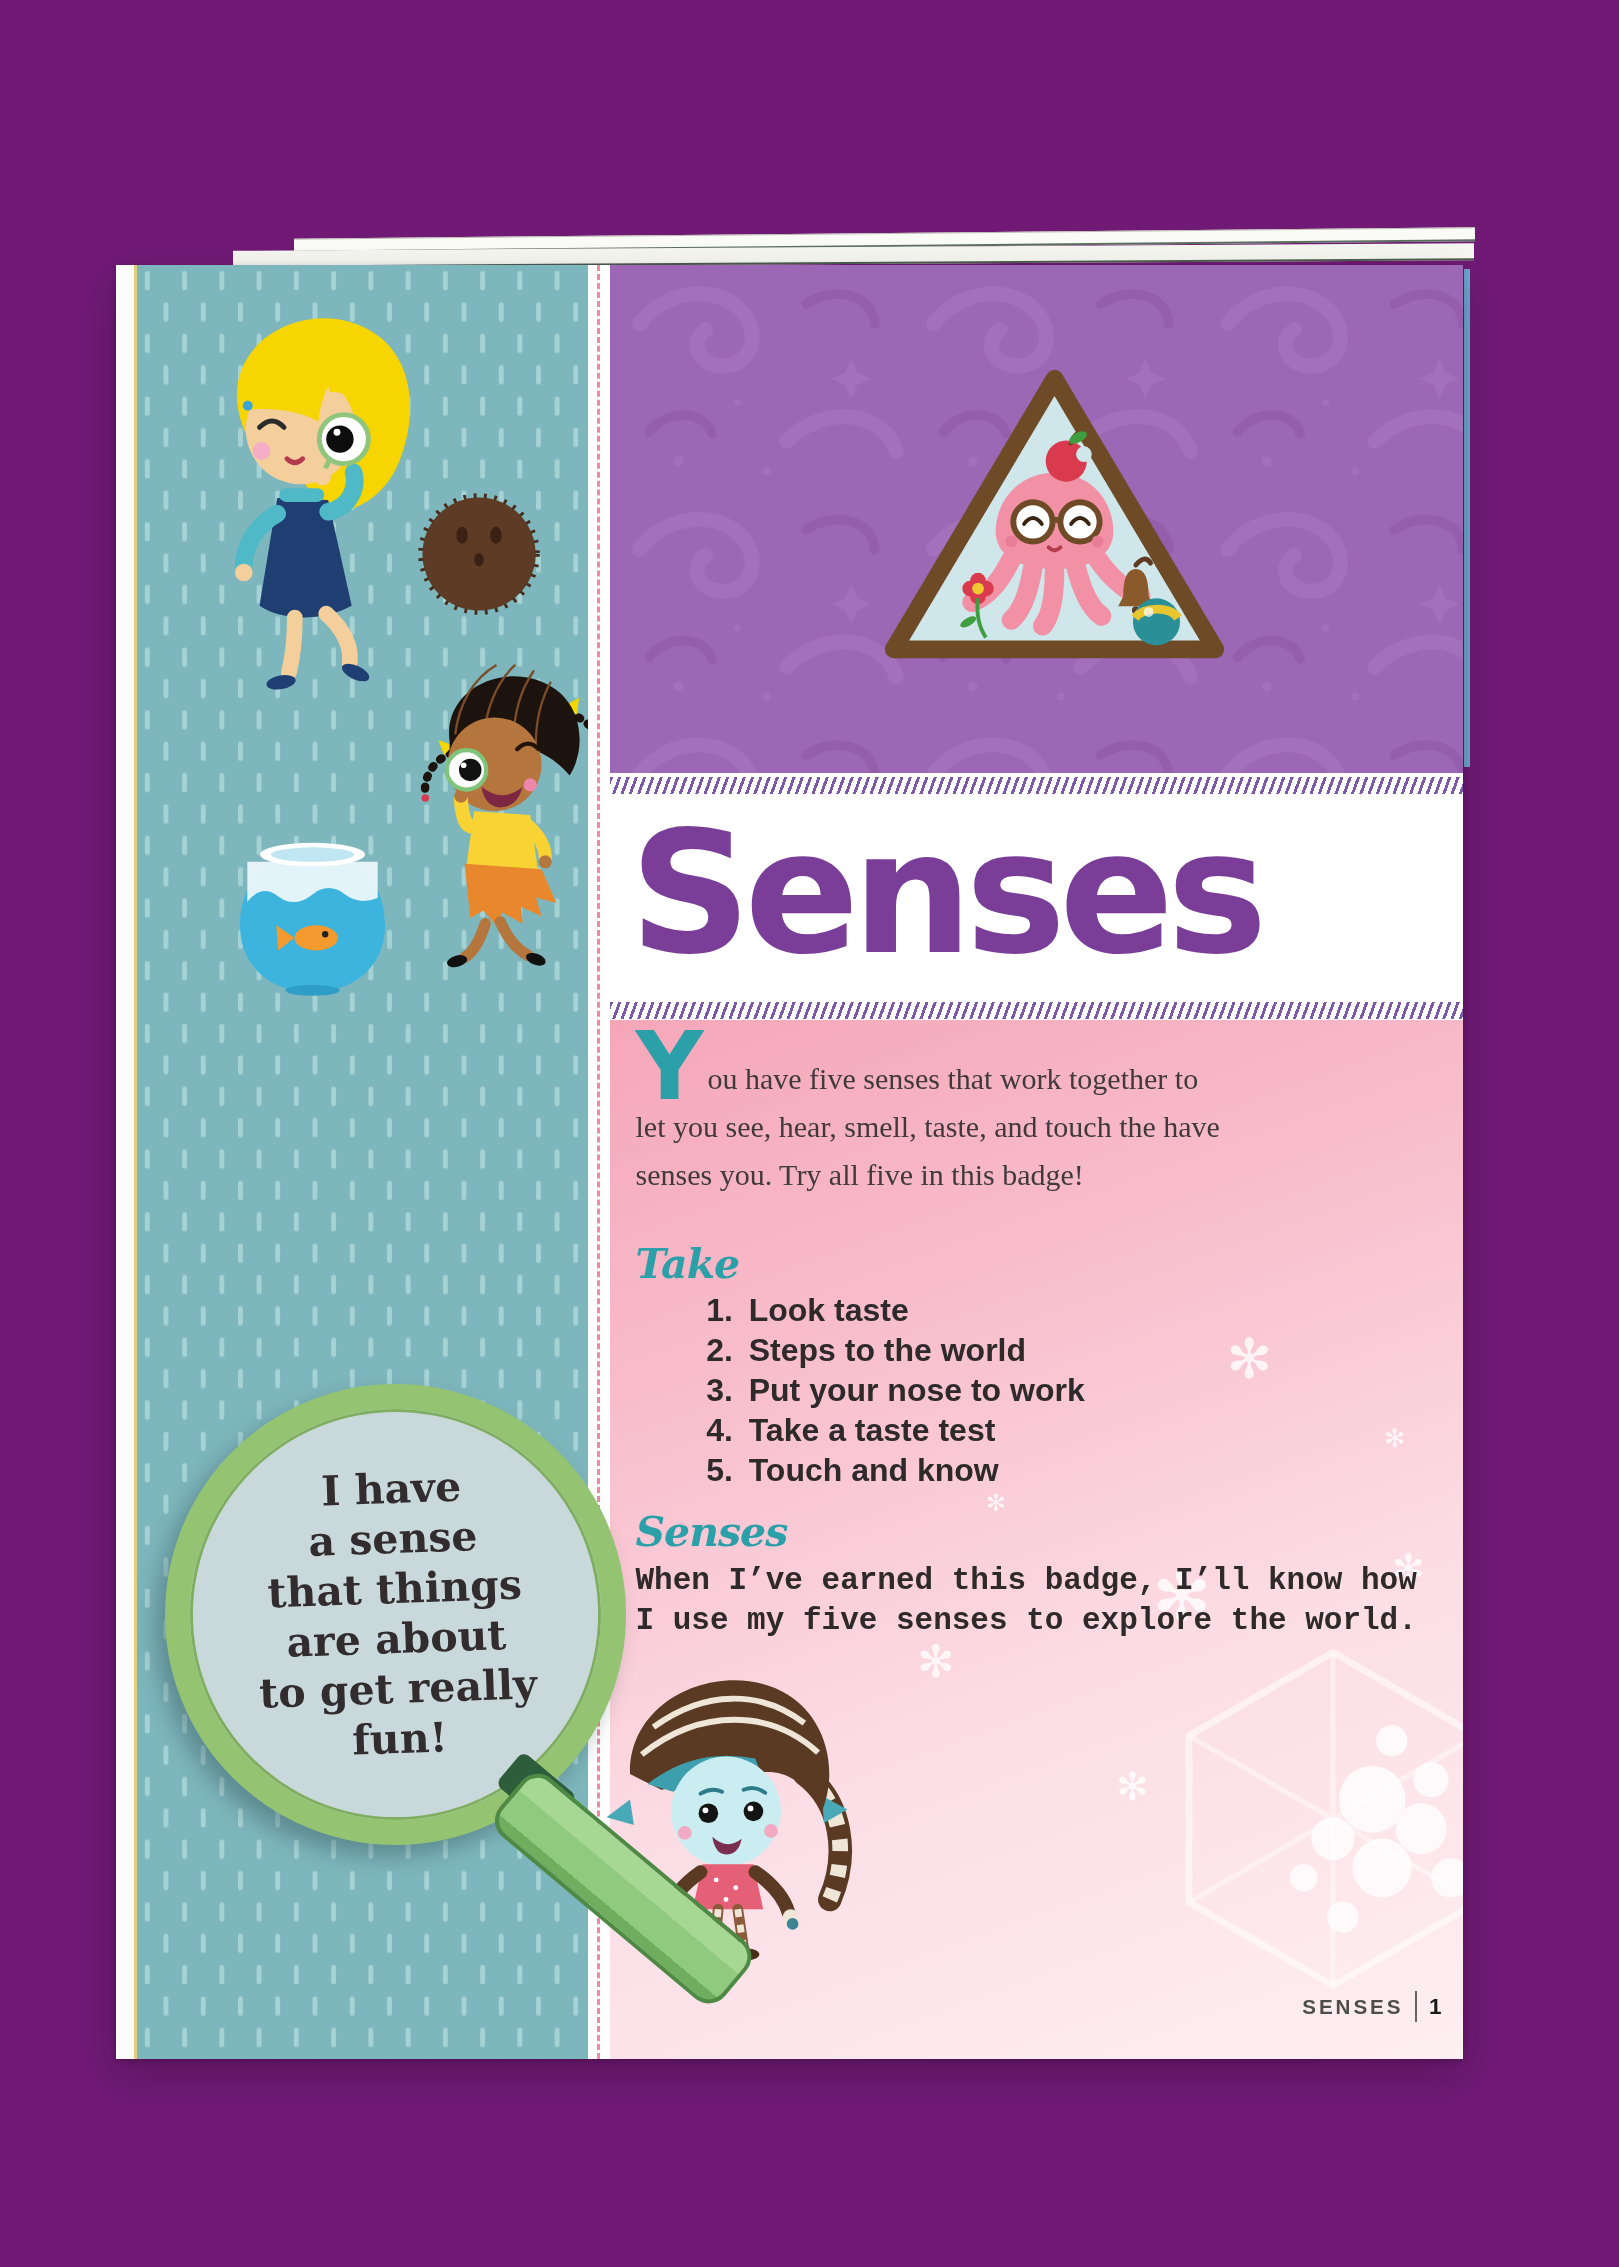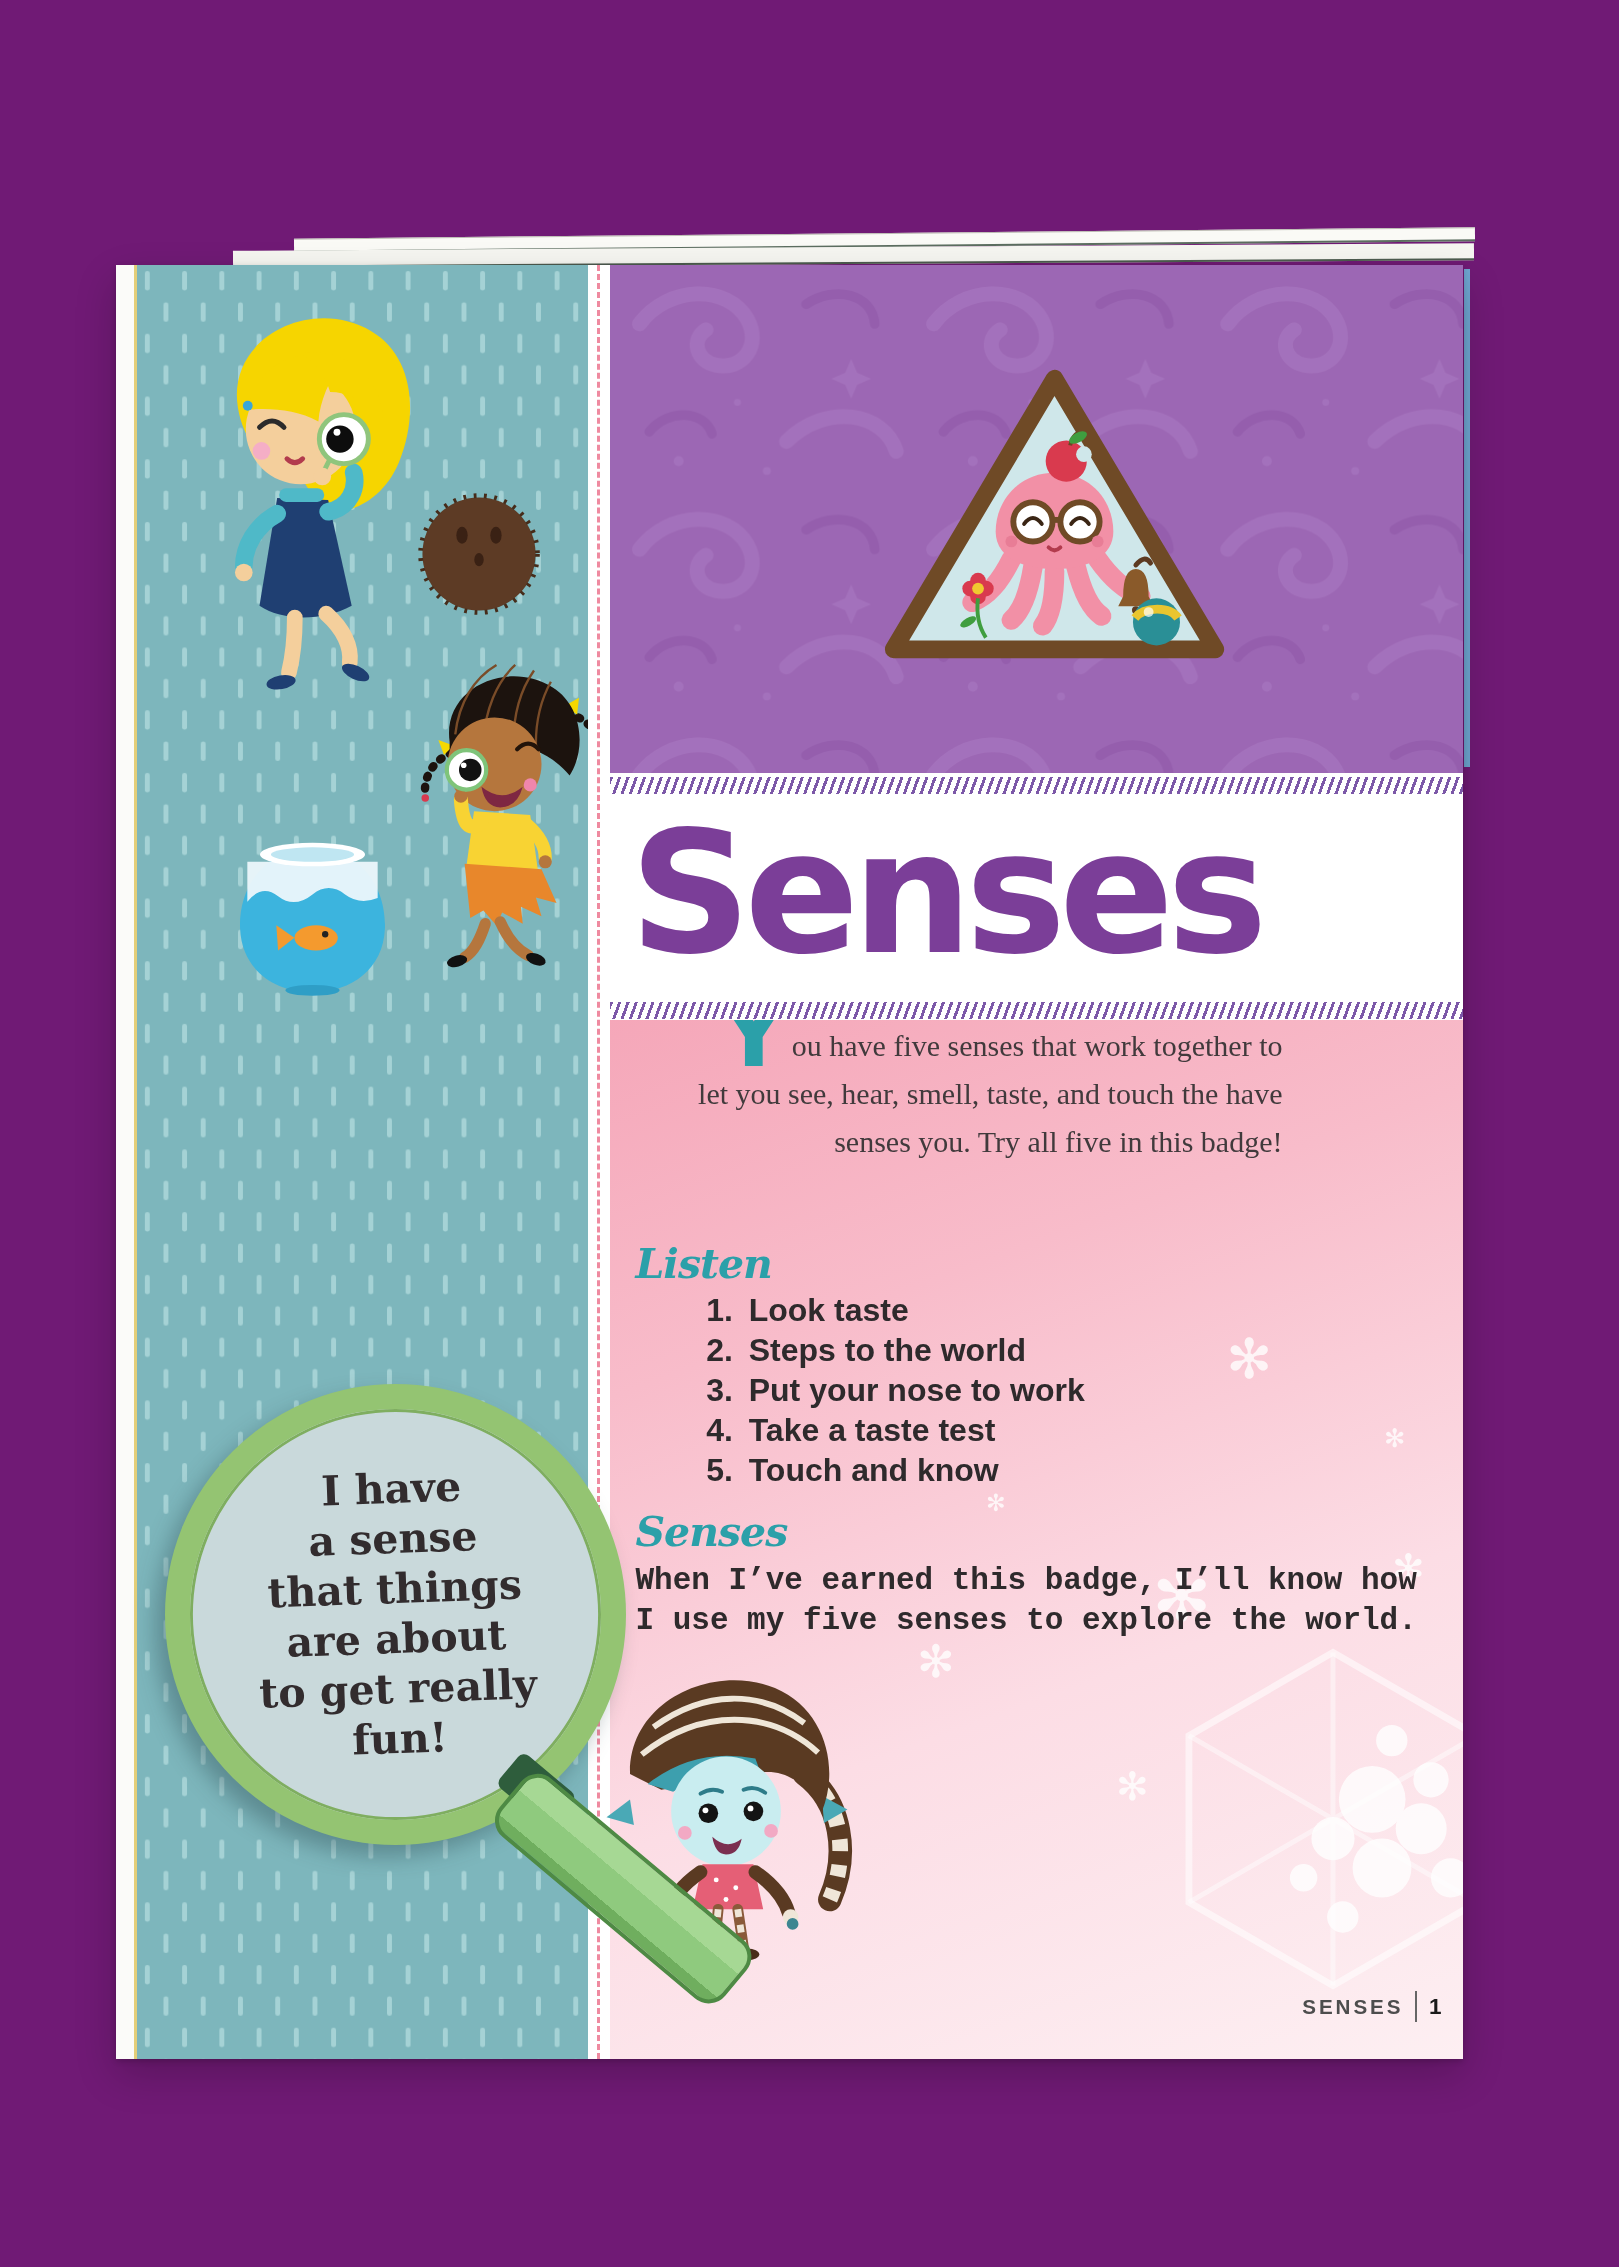--- a/index.html
+++ b/index.html
@@ -53,8 +53,8 @@
   .pink { position:absolute; left:0; top:755px; right:0; bottom:0; overflow:hidden;
     background:linear-gradient(160deg, #f5a7b9 0%, #f8bcca 28%, #fcdde5 62%, #fdeff2 100%); }
 
-  .intro { position:absolute; left:25.5px; top:2px; width:647px;
-    font-family:"Liberation Serif", serif; font-size:30px; line-height:48px; color:#413a3c;text-align:right; }
+  .intro { position:absolute; left:25.5px; top:35px; width:647px;
+    font-family:"Liberation Serif", serif; font-size:30px; line-height:48px; color:#413a3c; }
   .dropcap { display:inline-block; font-family:"DejaVu Sans", sans-serif; font-weight:bold;
     font-size:94px; line-height:0; color:#2ba0a9; vertical-align:-9.8px; margin-right:5.9px; letter-spacing:-2px; }
 

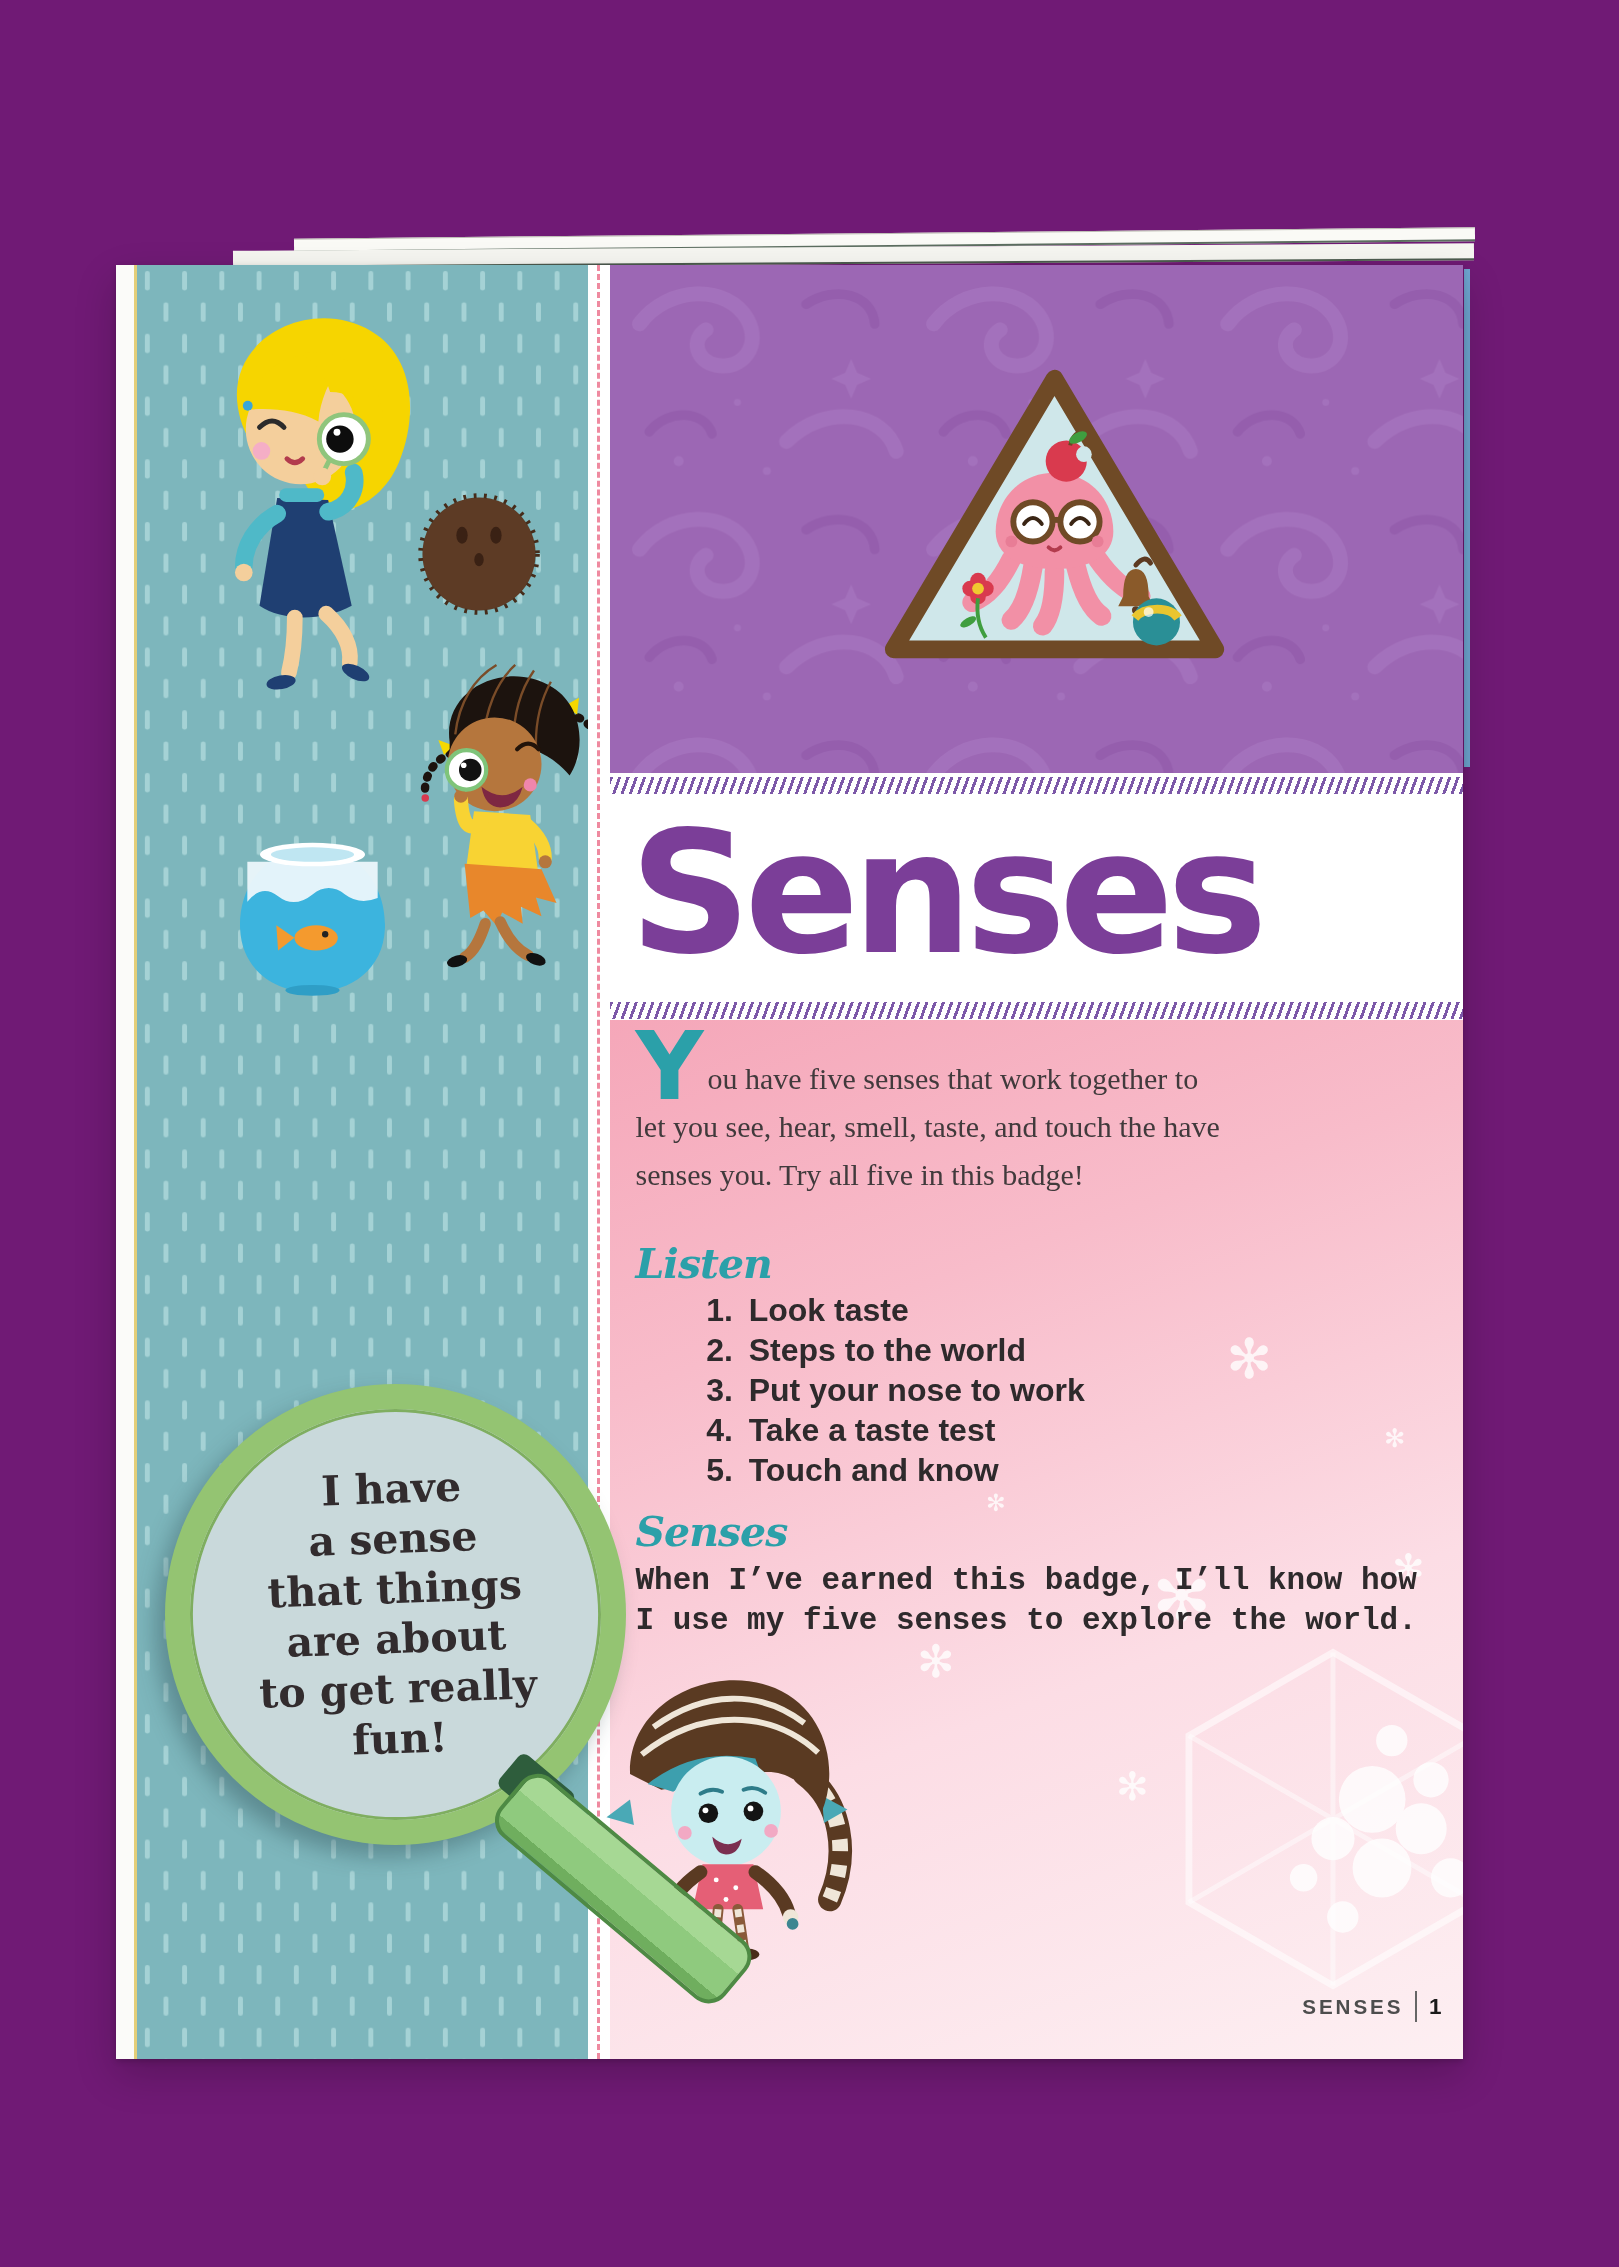--- a/index.html
+++ b/index.html
@@ -325,7 +325,7 @@
 
         <p class="intro"><span class="dropcap">Y</span><span>ou have five senses that work together to</span><br><span>let you see, hear, smell, taste, and touch the have</span><br><span>senses you. Try all five in this badge!</span></p>
 
-        <h2 class="sec-heading steps-heading">Listen</h2>
+        <h2 class="sec-heading steps-heading">Take</h2>
 
         <ol class="steps-list">
           <li>

